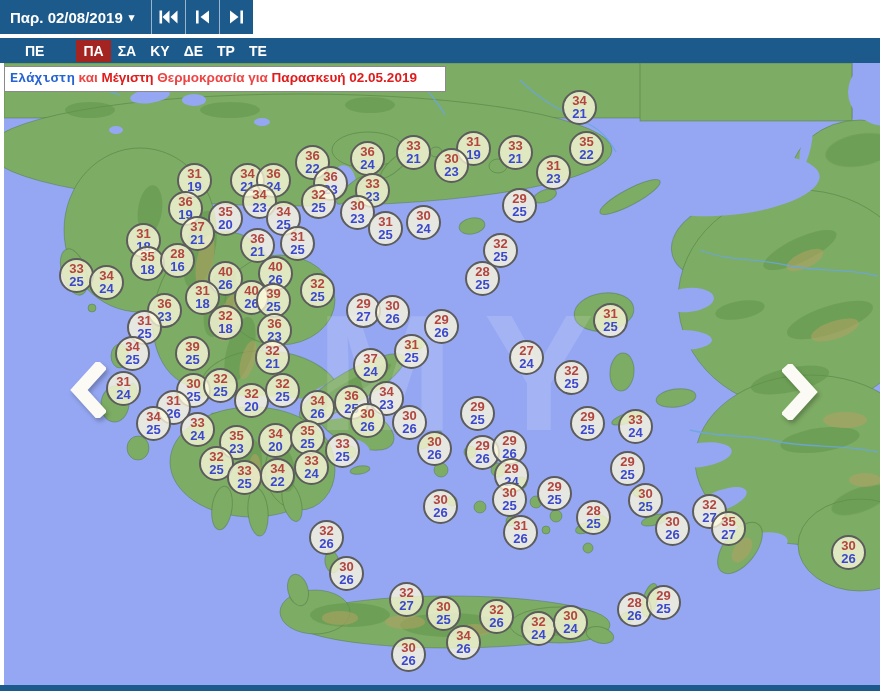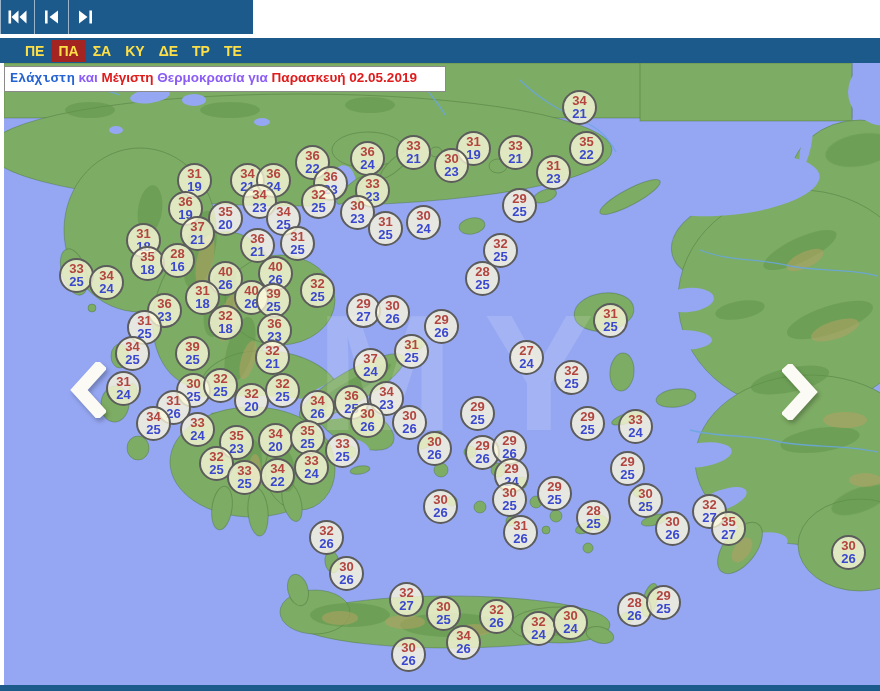--- a/index.html
+++ b/index.html
@@ -63,6 +63,10 @@
 <div id="app">
 
   <div class="topbar">
+    <div class="date-select">
+      <span>Παρ. 02/08/2019</span>
+      <span class="caret">▾</span>
+    </div>
     <div class="nav-btn">
       <svg width="19" height="14" viewBox="0 0 19 14">
         <rect x="0.5" y="0.5" width="2.6" height="13" fill="#fff"></rect>

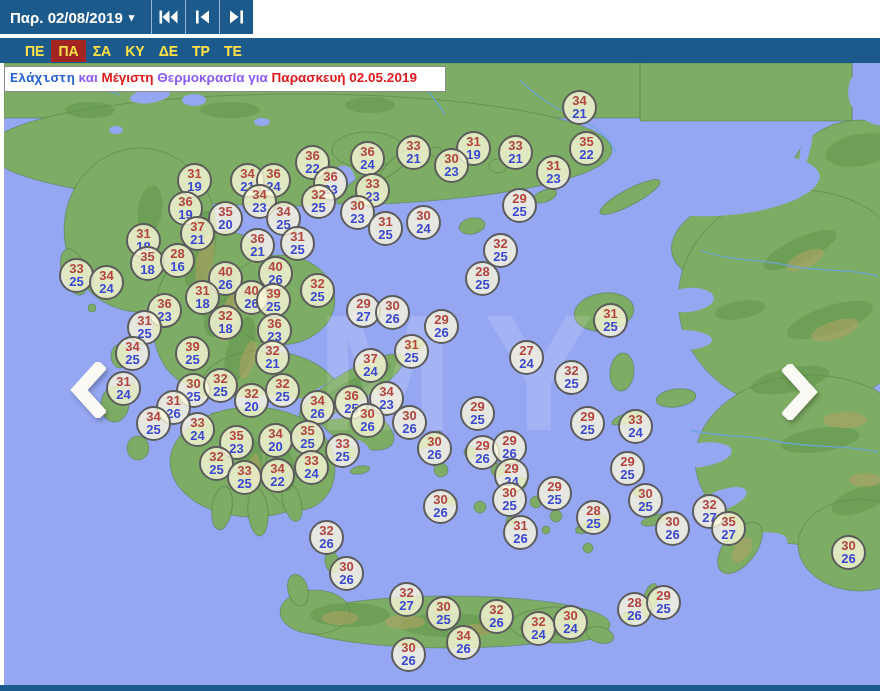--- a/index.html
+++ b/index.html
@@ -20,7 +20,7 @@
   .daysbar{position:absolute;left:0;top:38px;width:880px;height:25px;
            background:var(--bar-blue);display:flex;align-items:center;
            padding-left:18px;box-sizing:border-box;z-index:6;}
-  .day{color:#fde047;font-size:14px;font-weight:bold;padding:3px 7px;cursor:pointer;}
+  .day{color:#ffffff;font-size:14px;font-weight:bold;padding:3px 7px;cursor:pointer;}
   .day.active{background:var(--active-day-red);}
 
   

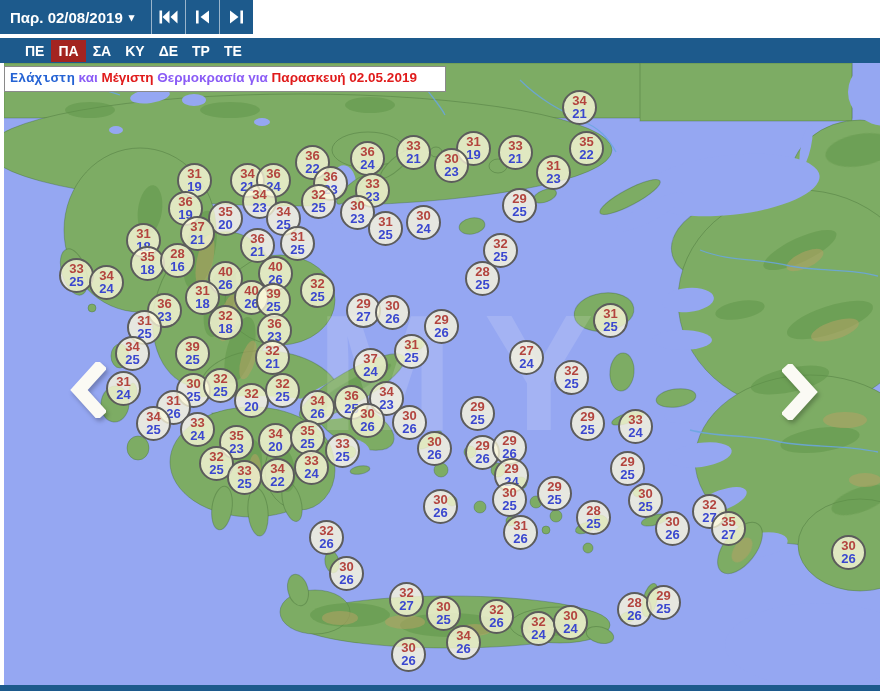--- a/index.html
+++ b/index.html
@@ -21,7 +21,7 @@
            background:var(--bar-blue);display:flex;align-items:center;
            padding-left:18px;box-sizing:border-box;z-index:6;}
   .day{color:#ffffff;font-size:14px;font-weight:bold;padding:3px 7px;cursor:pointer;}
-  .day.active{background:var(--active-day-red);}
+  .day.active{background:var(--active-day-red);margin-left:25px;}
 
   
   .map-wrap{position:absolute;left:4px;top:63px;width:692px;height:622px;z-index:1;}

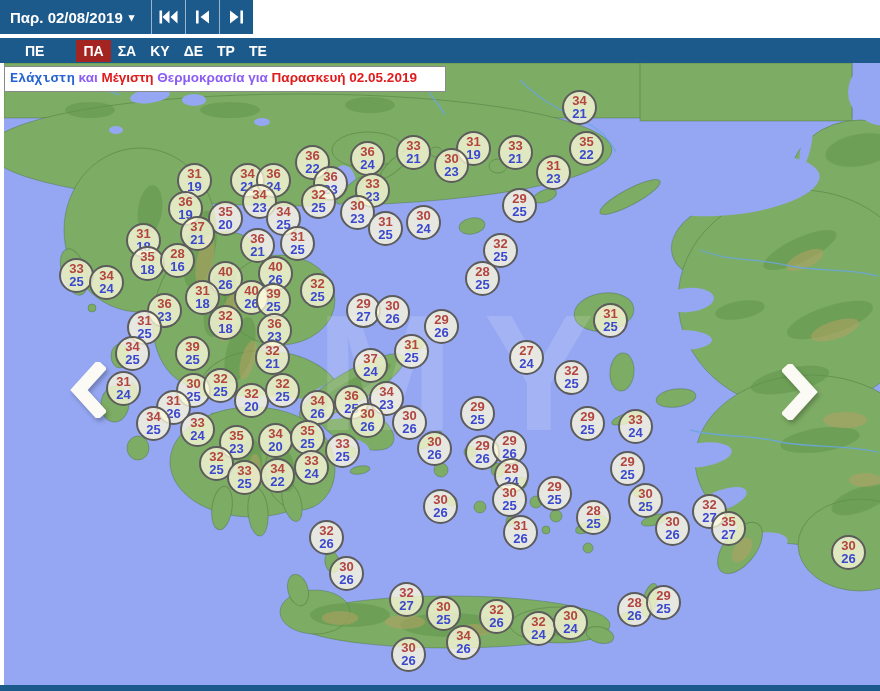--- a/index.html
+++ b/index.html
@@ -32,7 +32,7 @@
            background:#ffffff;border:1px solid #8a8a8a;padding:2px 5px 4px 5px;
            font-size:13.5px;line-height:17px;color:#1a1a1a;}
   .seg{white-space:pre-wrap;}
-  .seg.black-bold{font-weight:bold;color:#8b5cf6;}
+  .seg.black-bold{font-weight:bold;color:#ef4444;}
   .seg.black{color:#333;}
   .seg.blue-bold{font-weight:bold;color:var(--header-blue);font-family:Liberation Mono, monospace;}
   .seg.red-bold{font-weight:bold;color:var(--header-red);}

